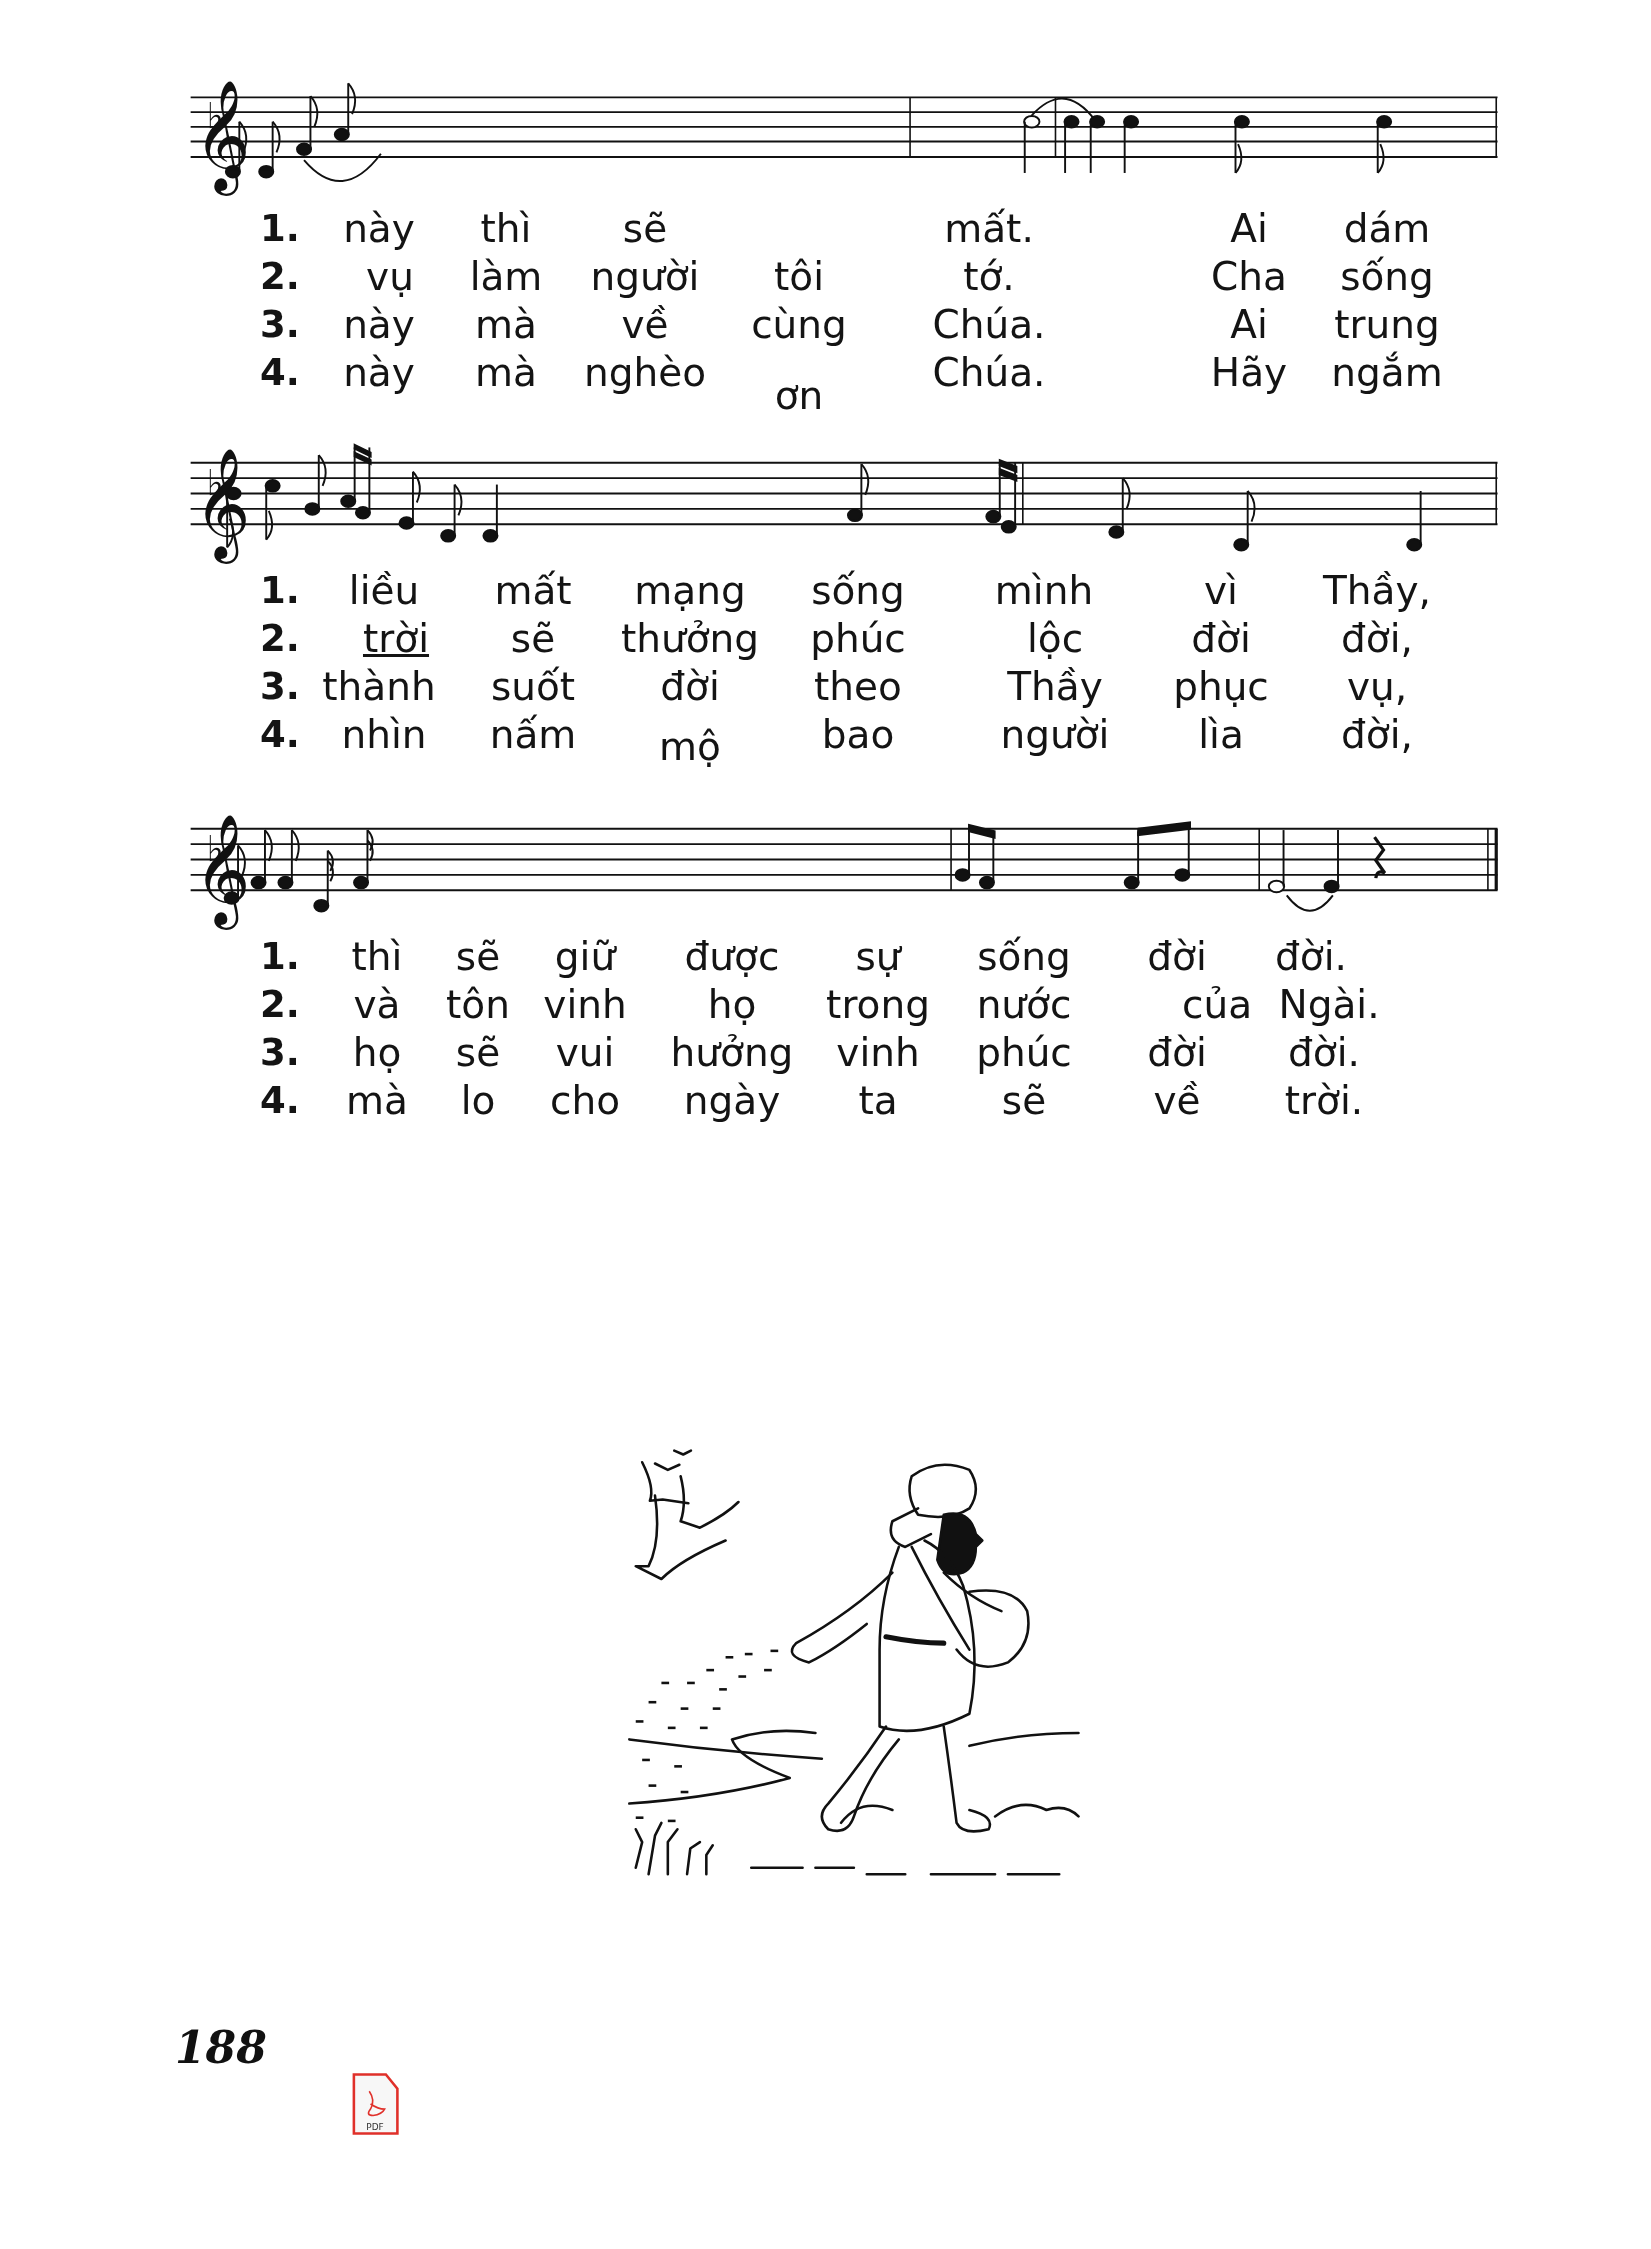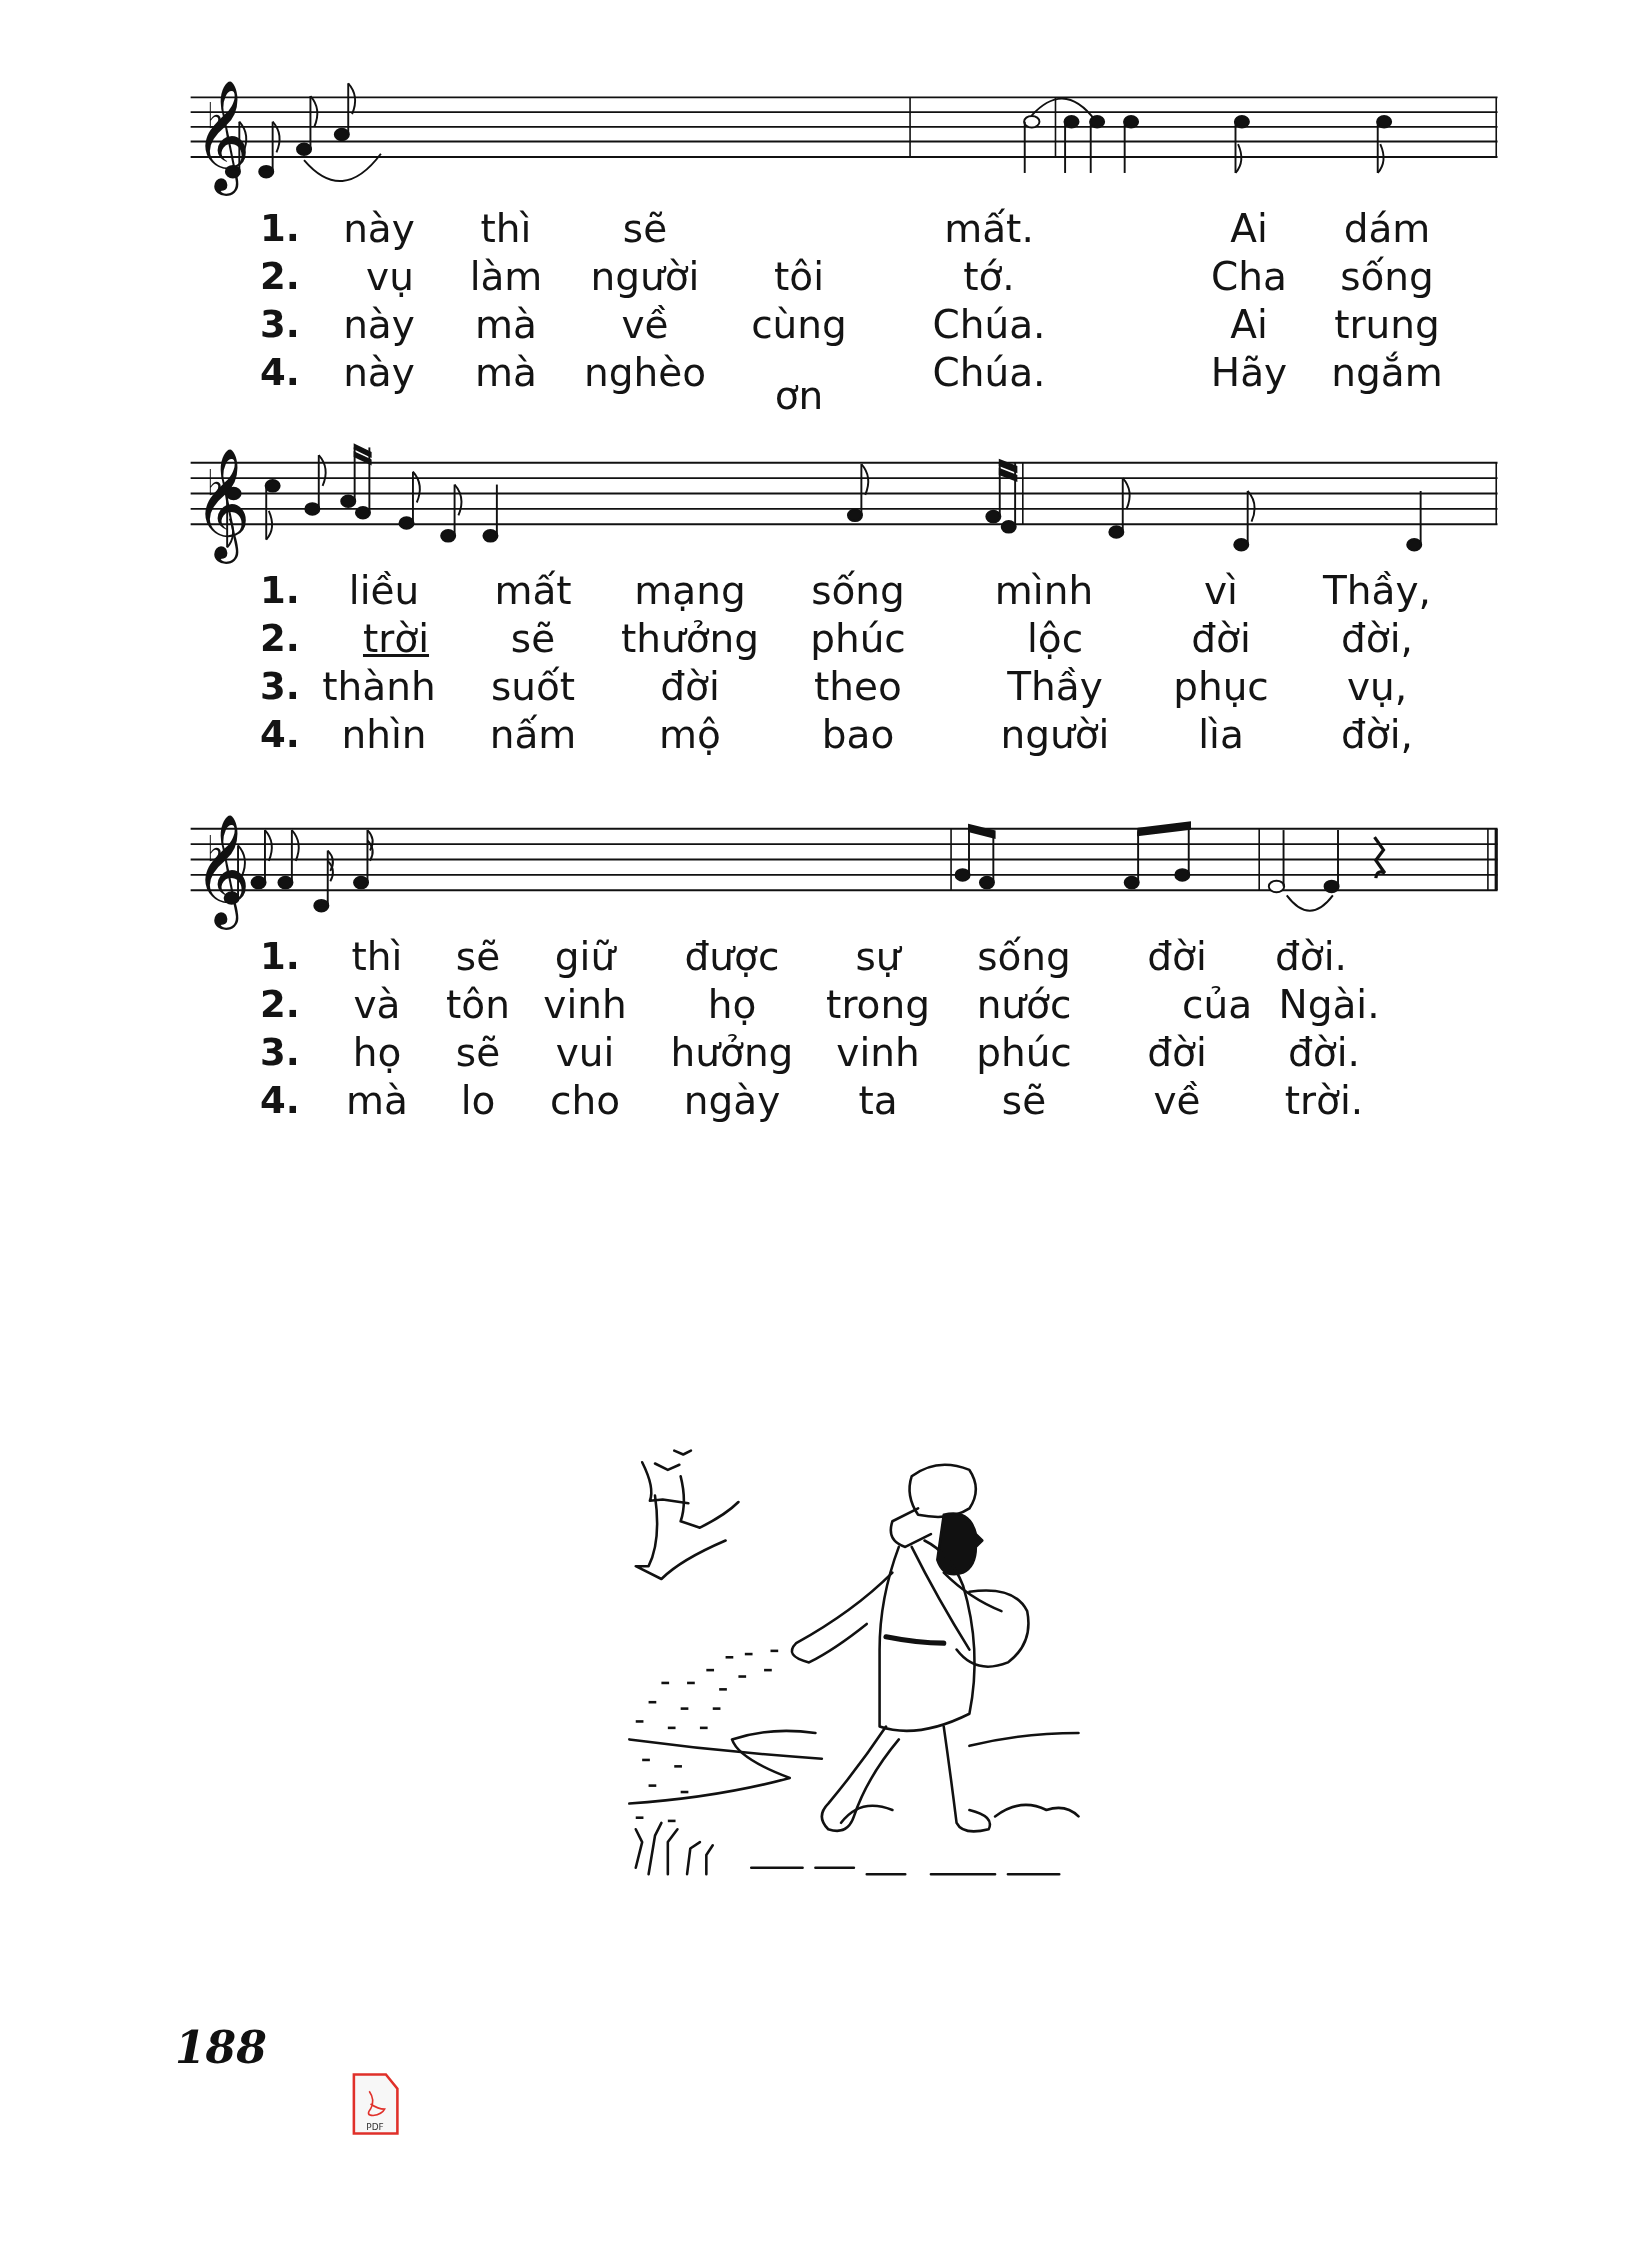--- a/index.html
+++ b/index.html
@@ -206,7 +206,7 @@
   <span class="verse-num" style="left:260px;">4.</span>
   <span class="syl" style="left:384px;">nhìn</span>
   <span class="syl" style="left:533px;">nấm</span>
-  <span class="syl" style="left:690px;">mộ</span>
+  <span class="syl" style="left:690px;margin-top:12px;">mộ</span>
   <span class="syl" style="left:858px;">bao</span>
   <span class="syl" style="left:1055px;">người</span>
   <span class="syl" style="left:1221px;">lìa</span>

